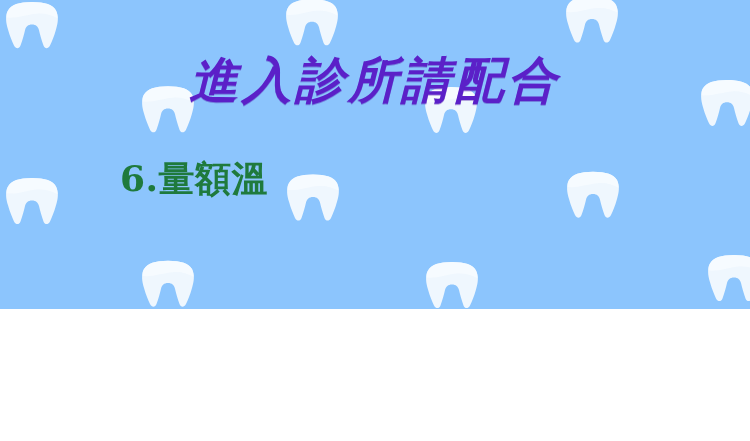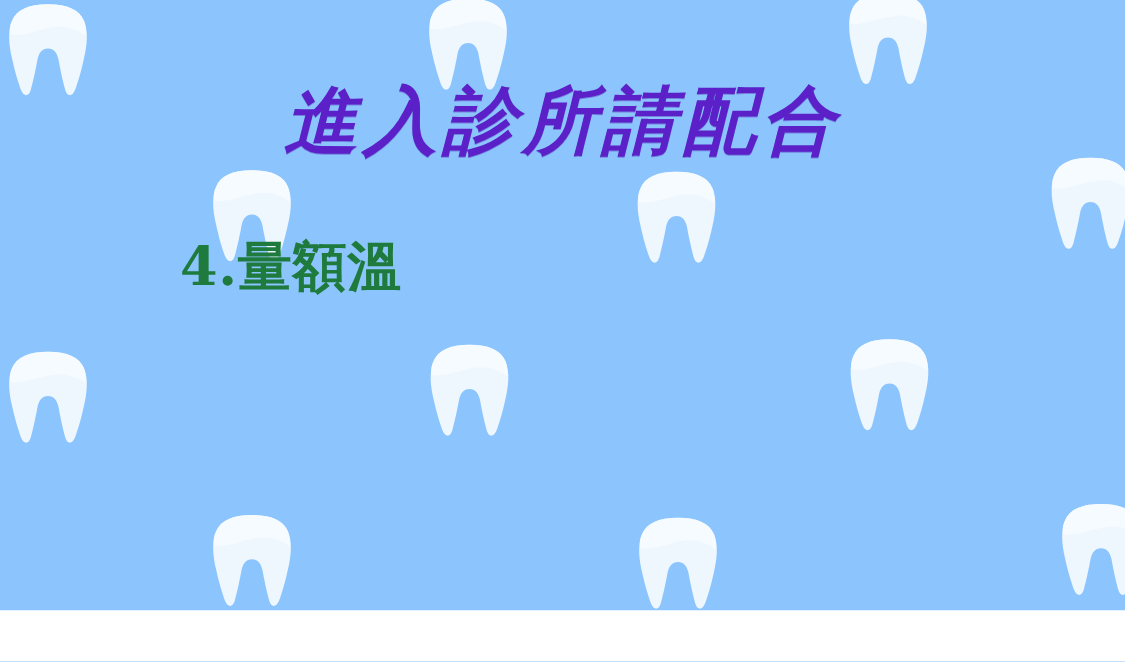--- a/index.html
+++ b/index.html
@@ -10,7 +10,7 @@
   #poster {
     position: relative;
     width: 750px;
-    height: 407px;
+    height: 309px;
     overflow: hidden;
     font-family: "Liberation Serif", "DejaVu Serif", serif;
   }

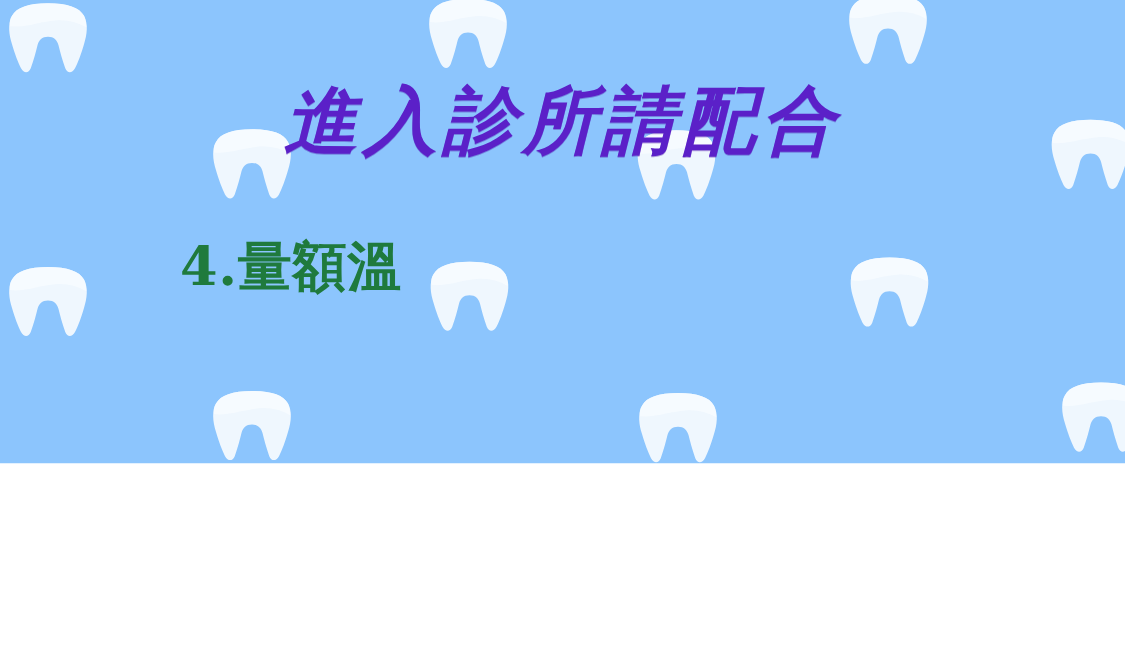--- a/index.html
+++ b/index.html
@@ -122,7 +122,7 @@
     <div id="poster-title">進入診所請配合</div>
 
     <ul id="instruction-list">
-      <li class="instruction-item">4.量額溫</li>
+      <li class="instruction-item">6.量額溫</li>
     </ul>
 
   </div>

